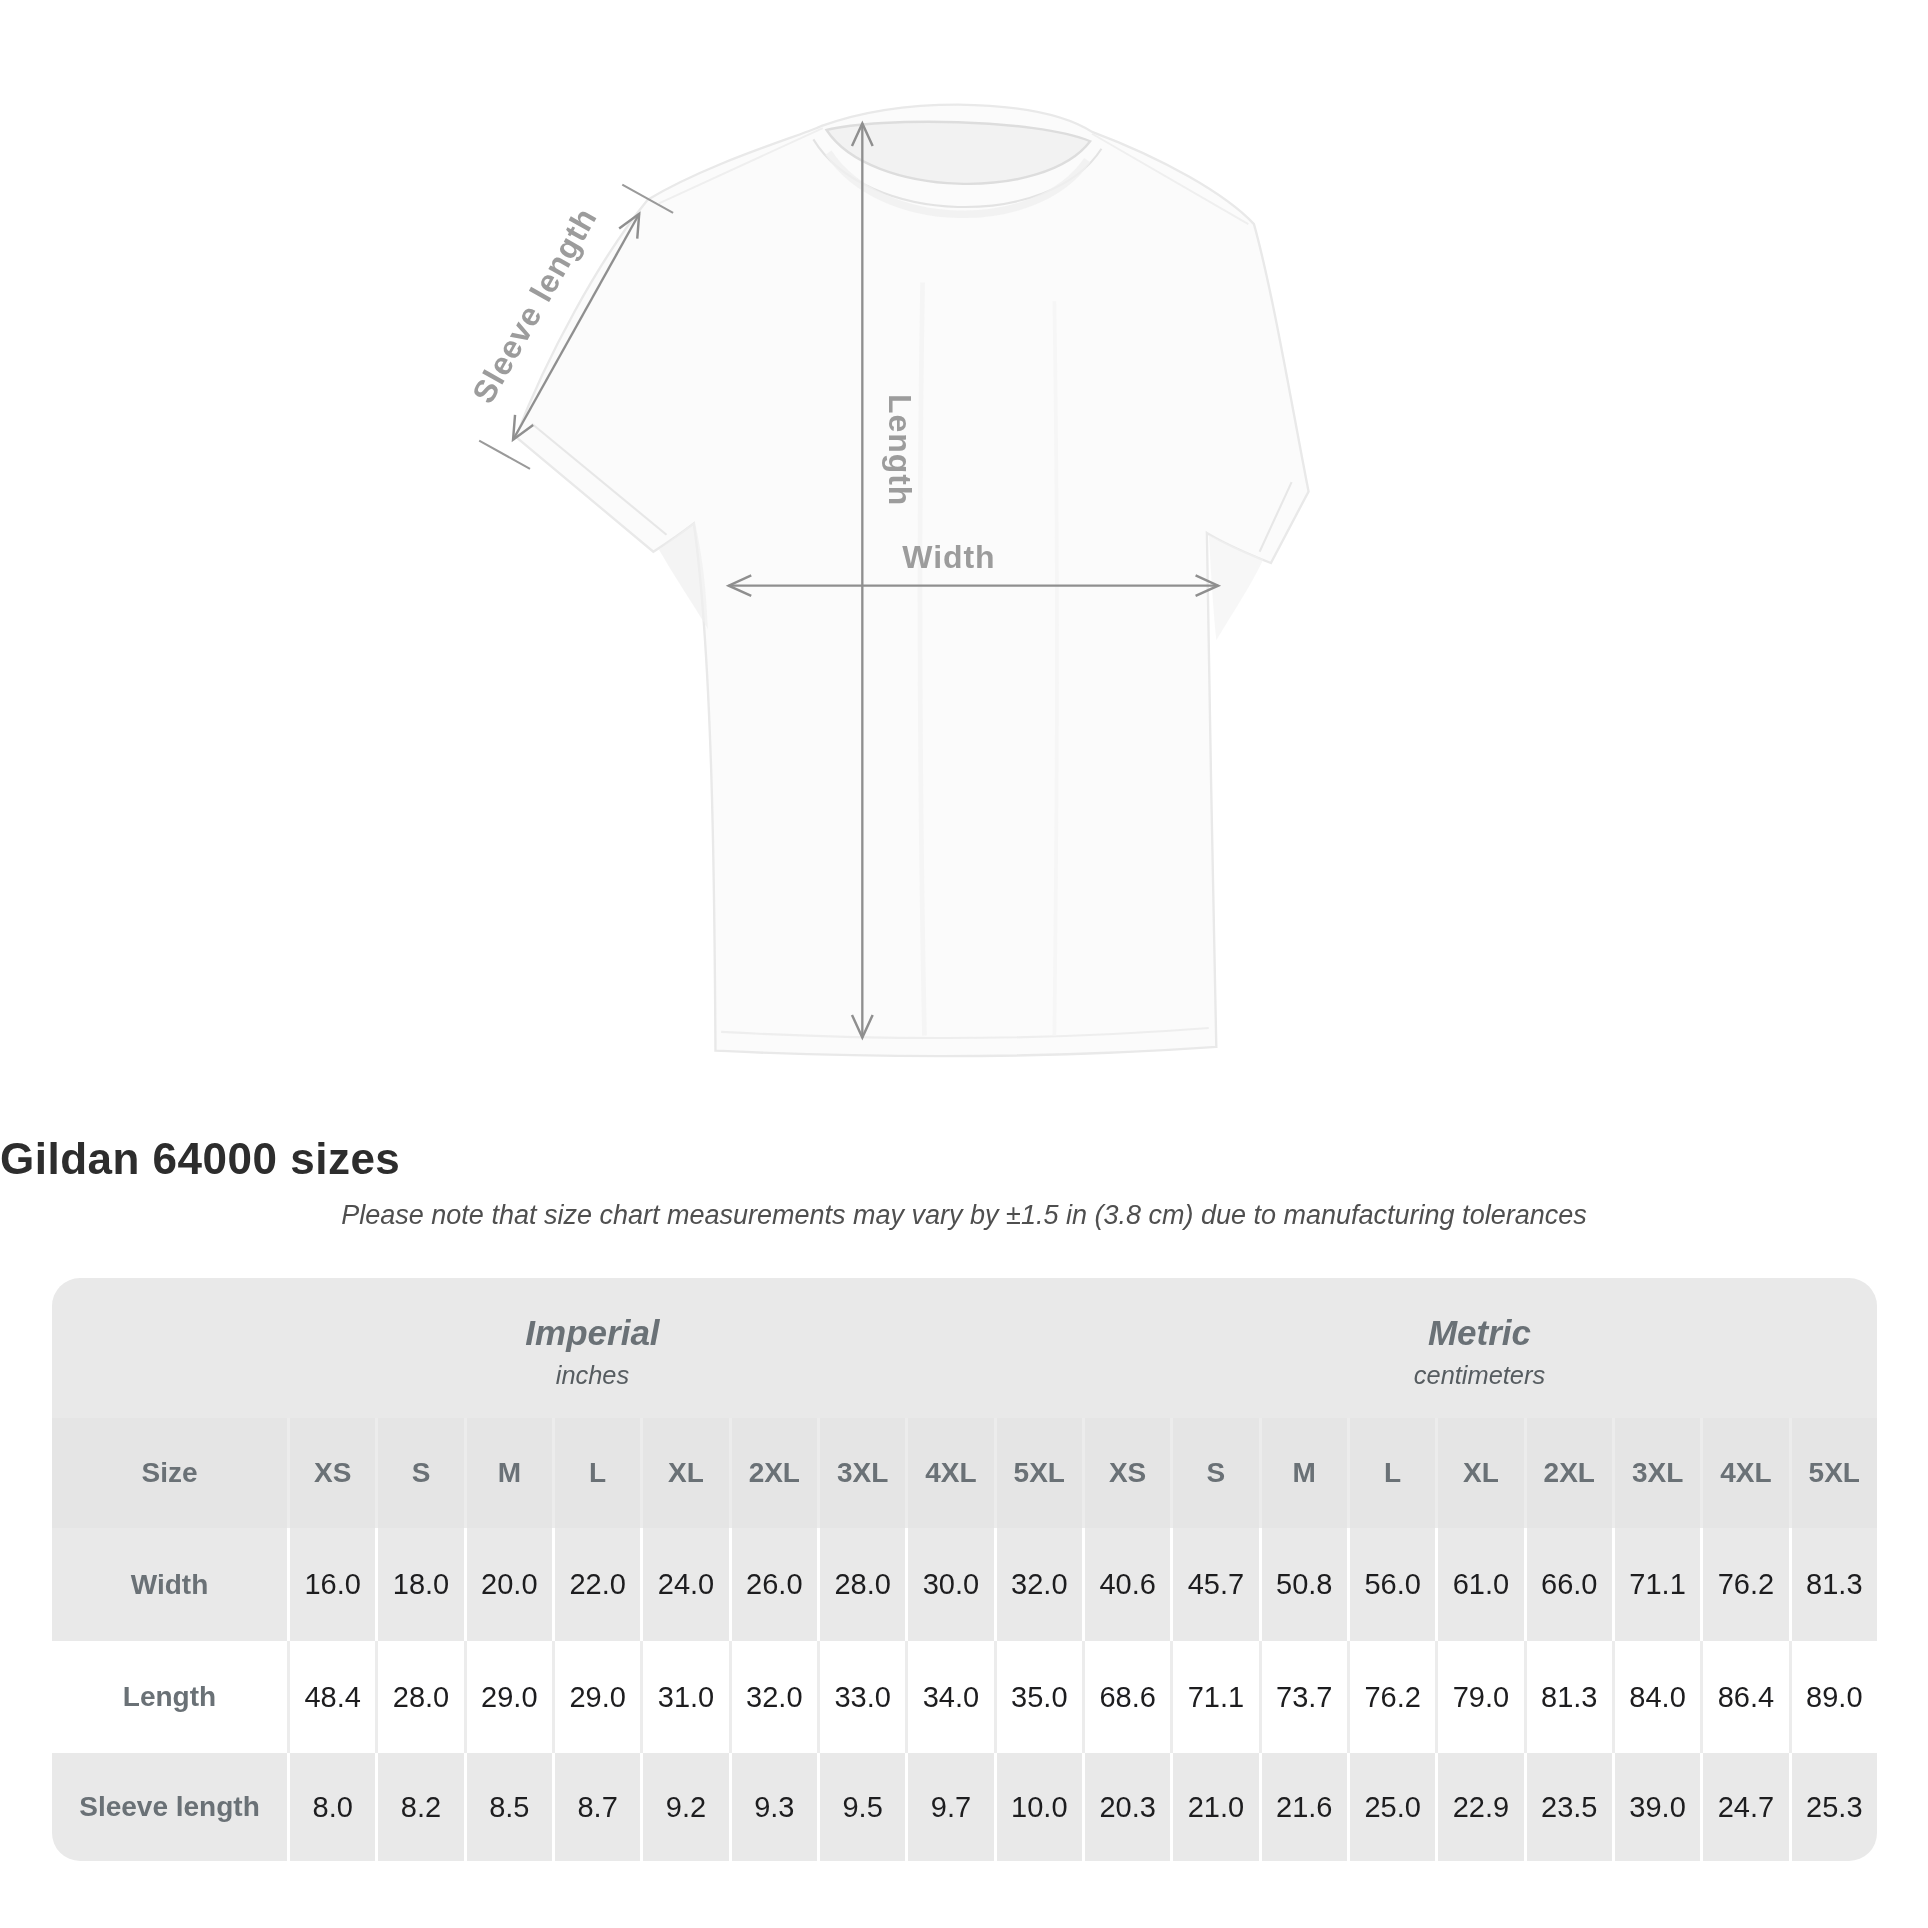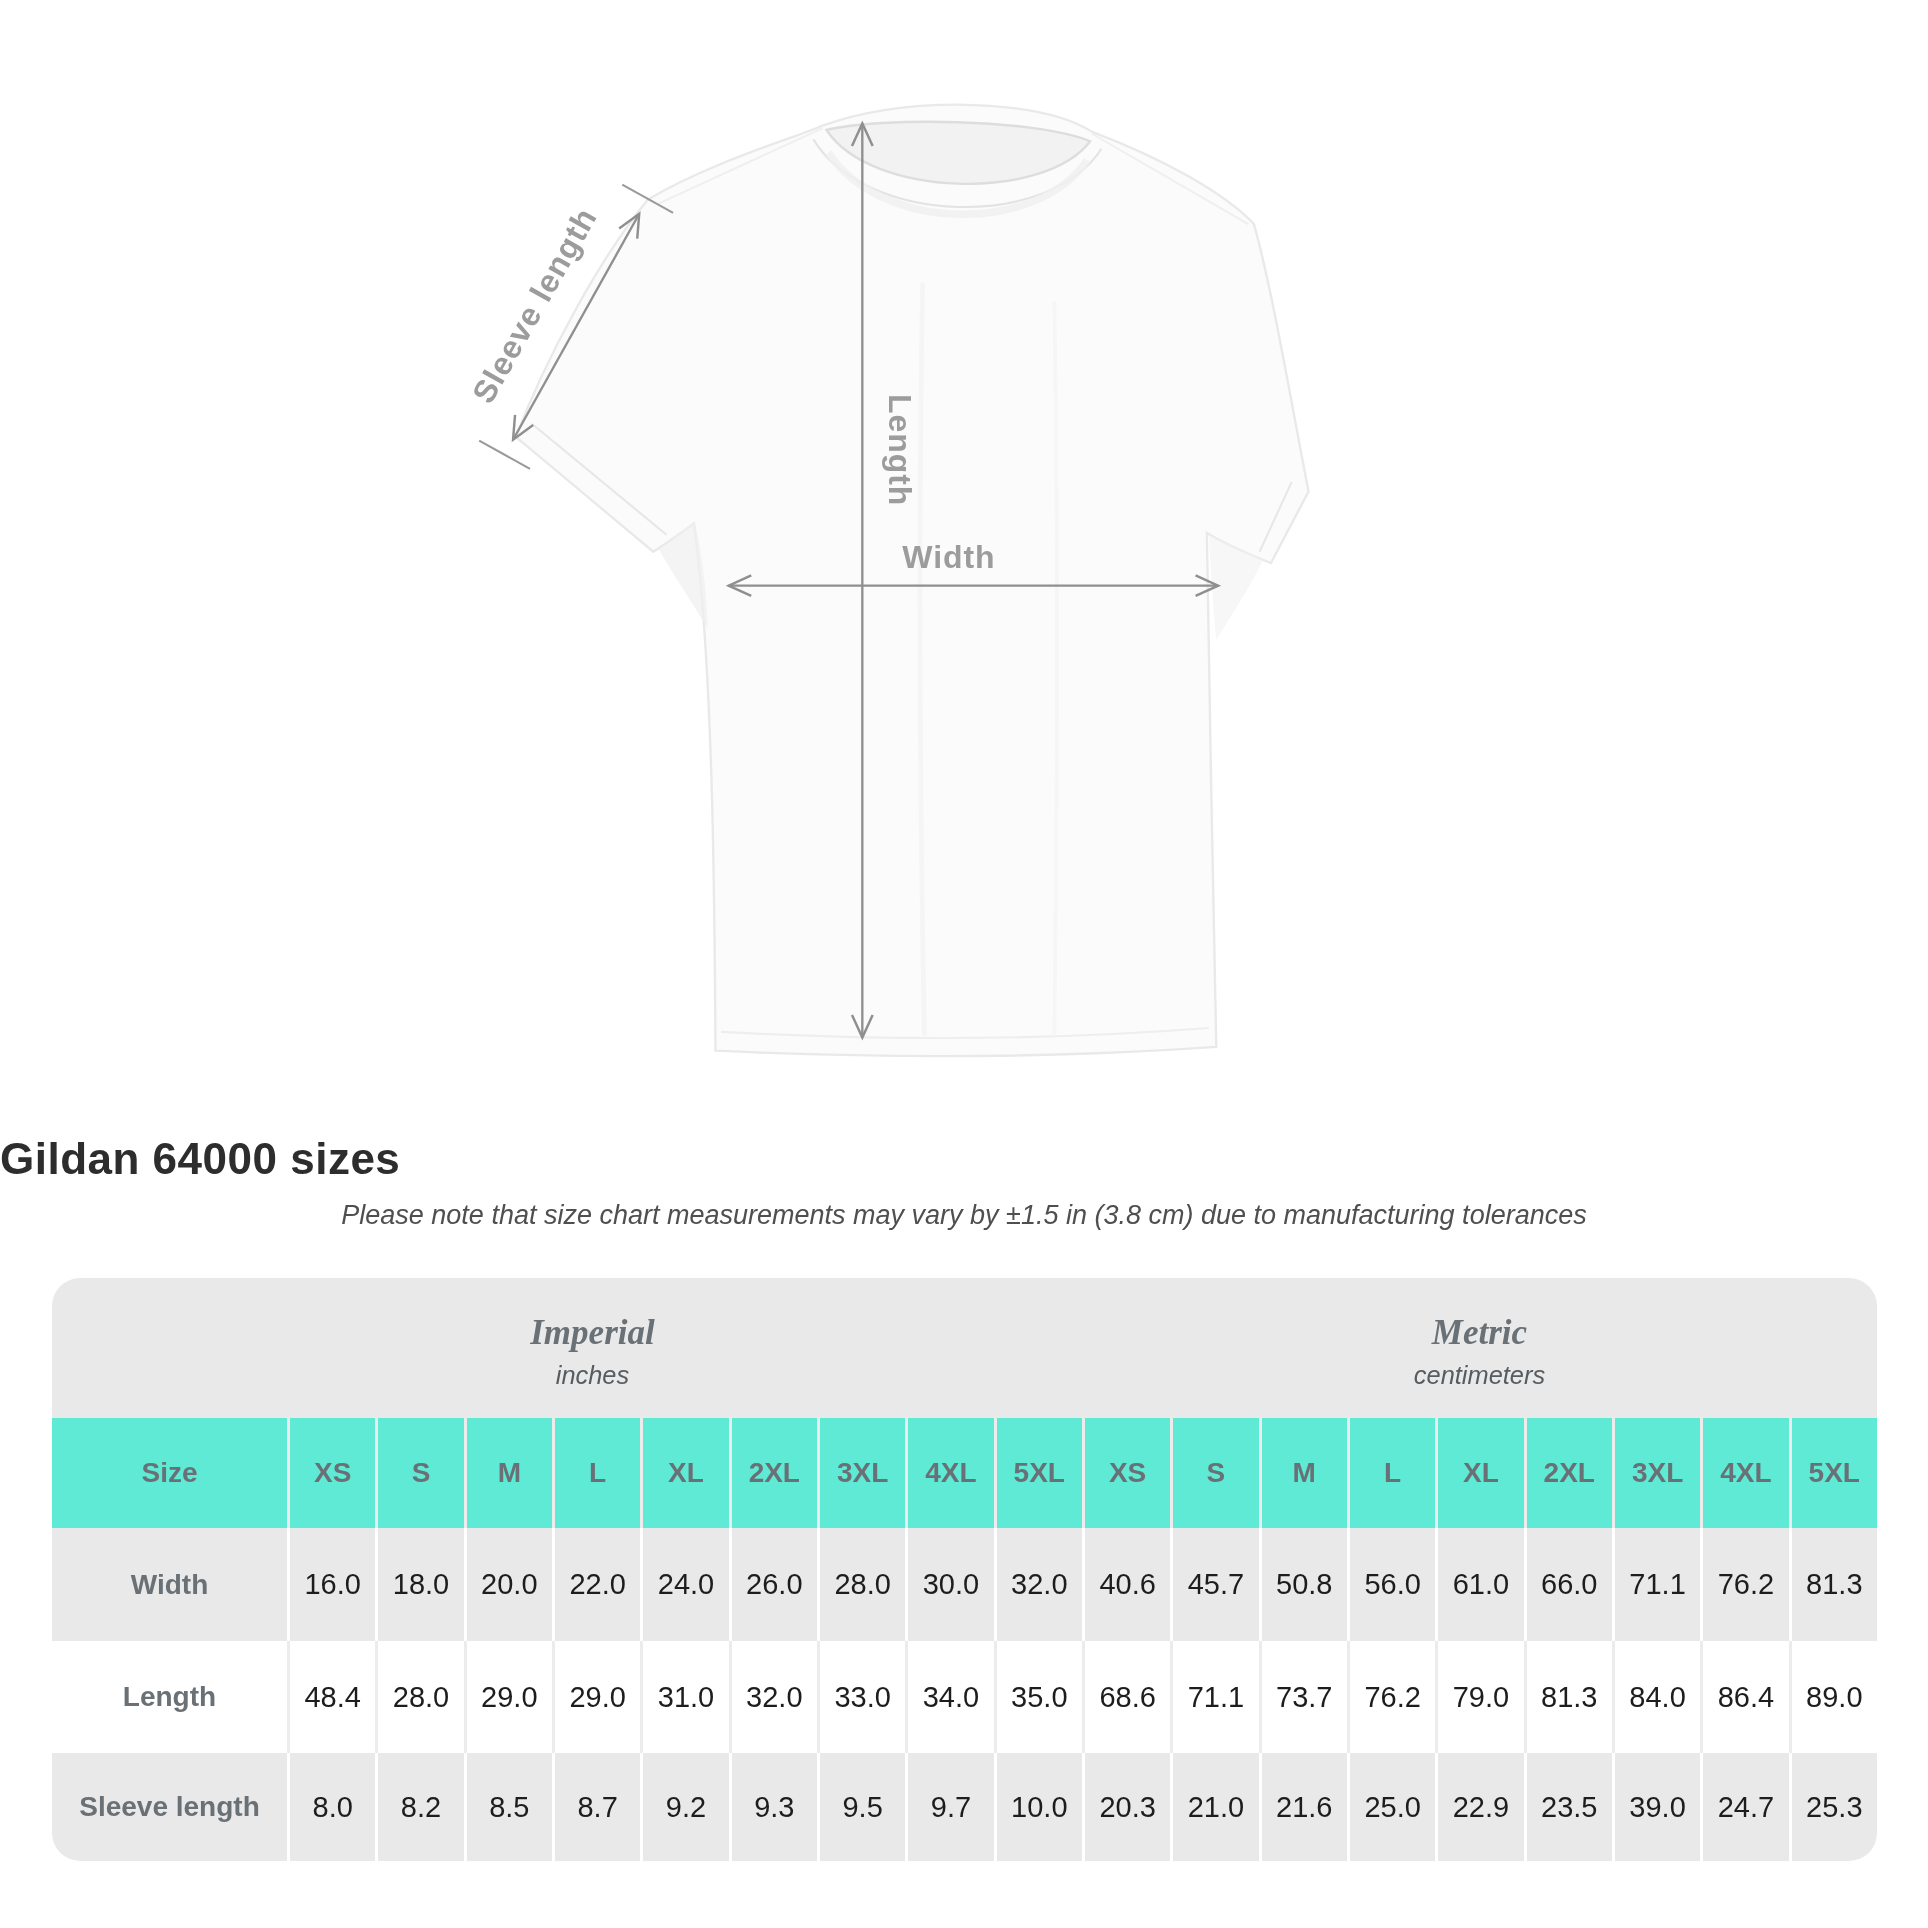--- a/index.html
+++ b/index.html
@@ -31,7 +31,7 @@
   .band{background:#e9e9e9;height:140px;}
   .band-left{border-top-left-radius:28px;padding-left:51px;}
   .band-right{border-top-right-radius:28px;}
-  .band-title{font-size:35px;font-weight:bold;font-style:italic;color:#6a7176;line-height:47px;padding-top:7.5px;font-family:Liberation Serif, serif;}
+  .band-title{font-size:35px;font-weight:bold;font-style:italic;color:#6a7176;line-height:47px;padding-top:7.5px;}
   .band-unit{font-size:25.4px;font-style:italic;font-weight:normal;color:#565c60;line-height:38px;}
   
   tr.r-size  > *{height:110px;background:#5eead4;}

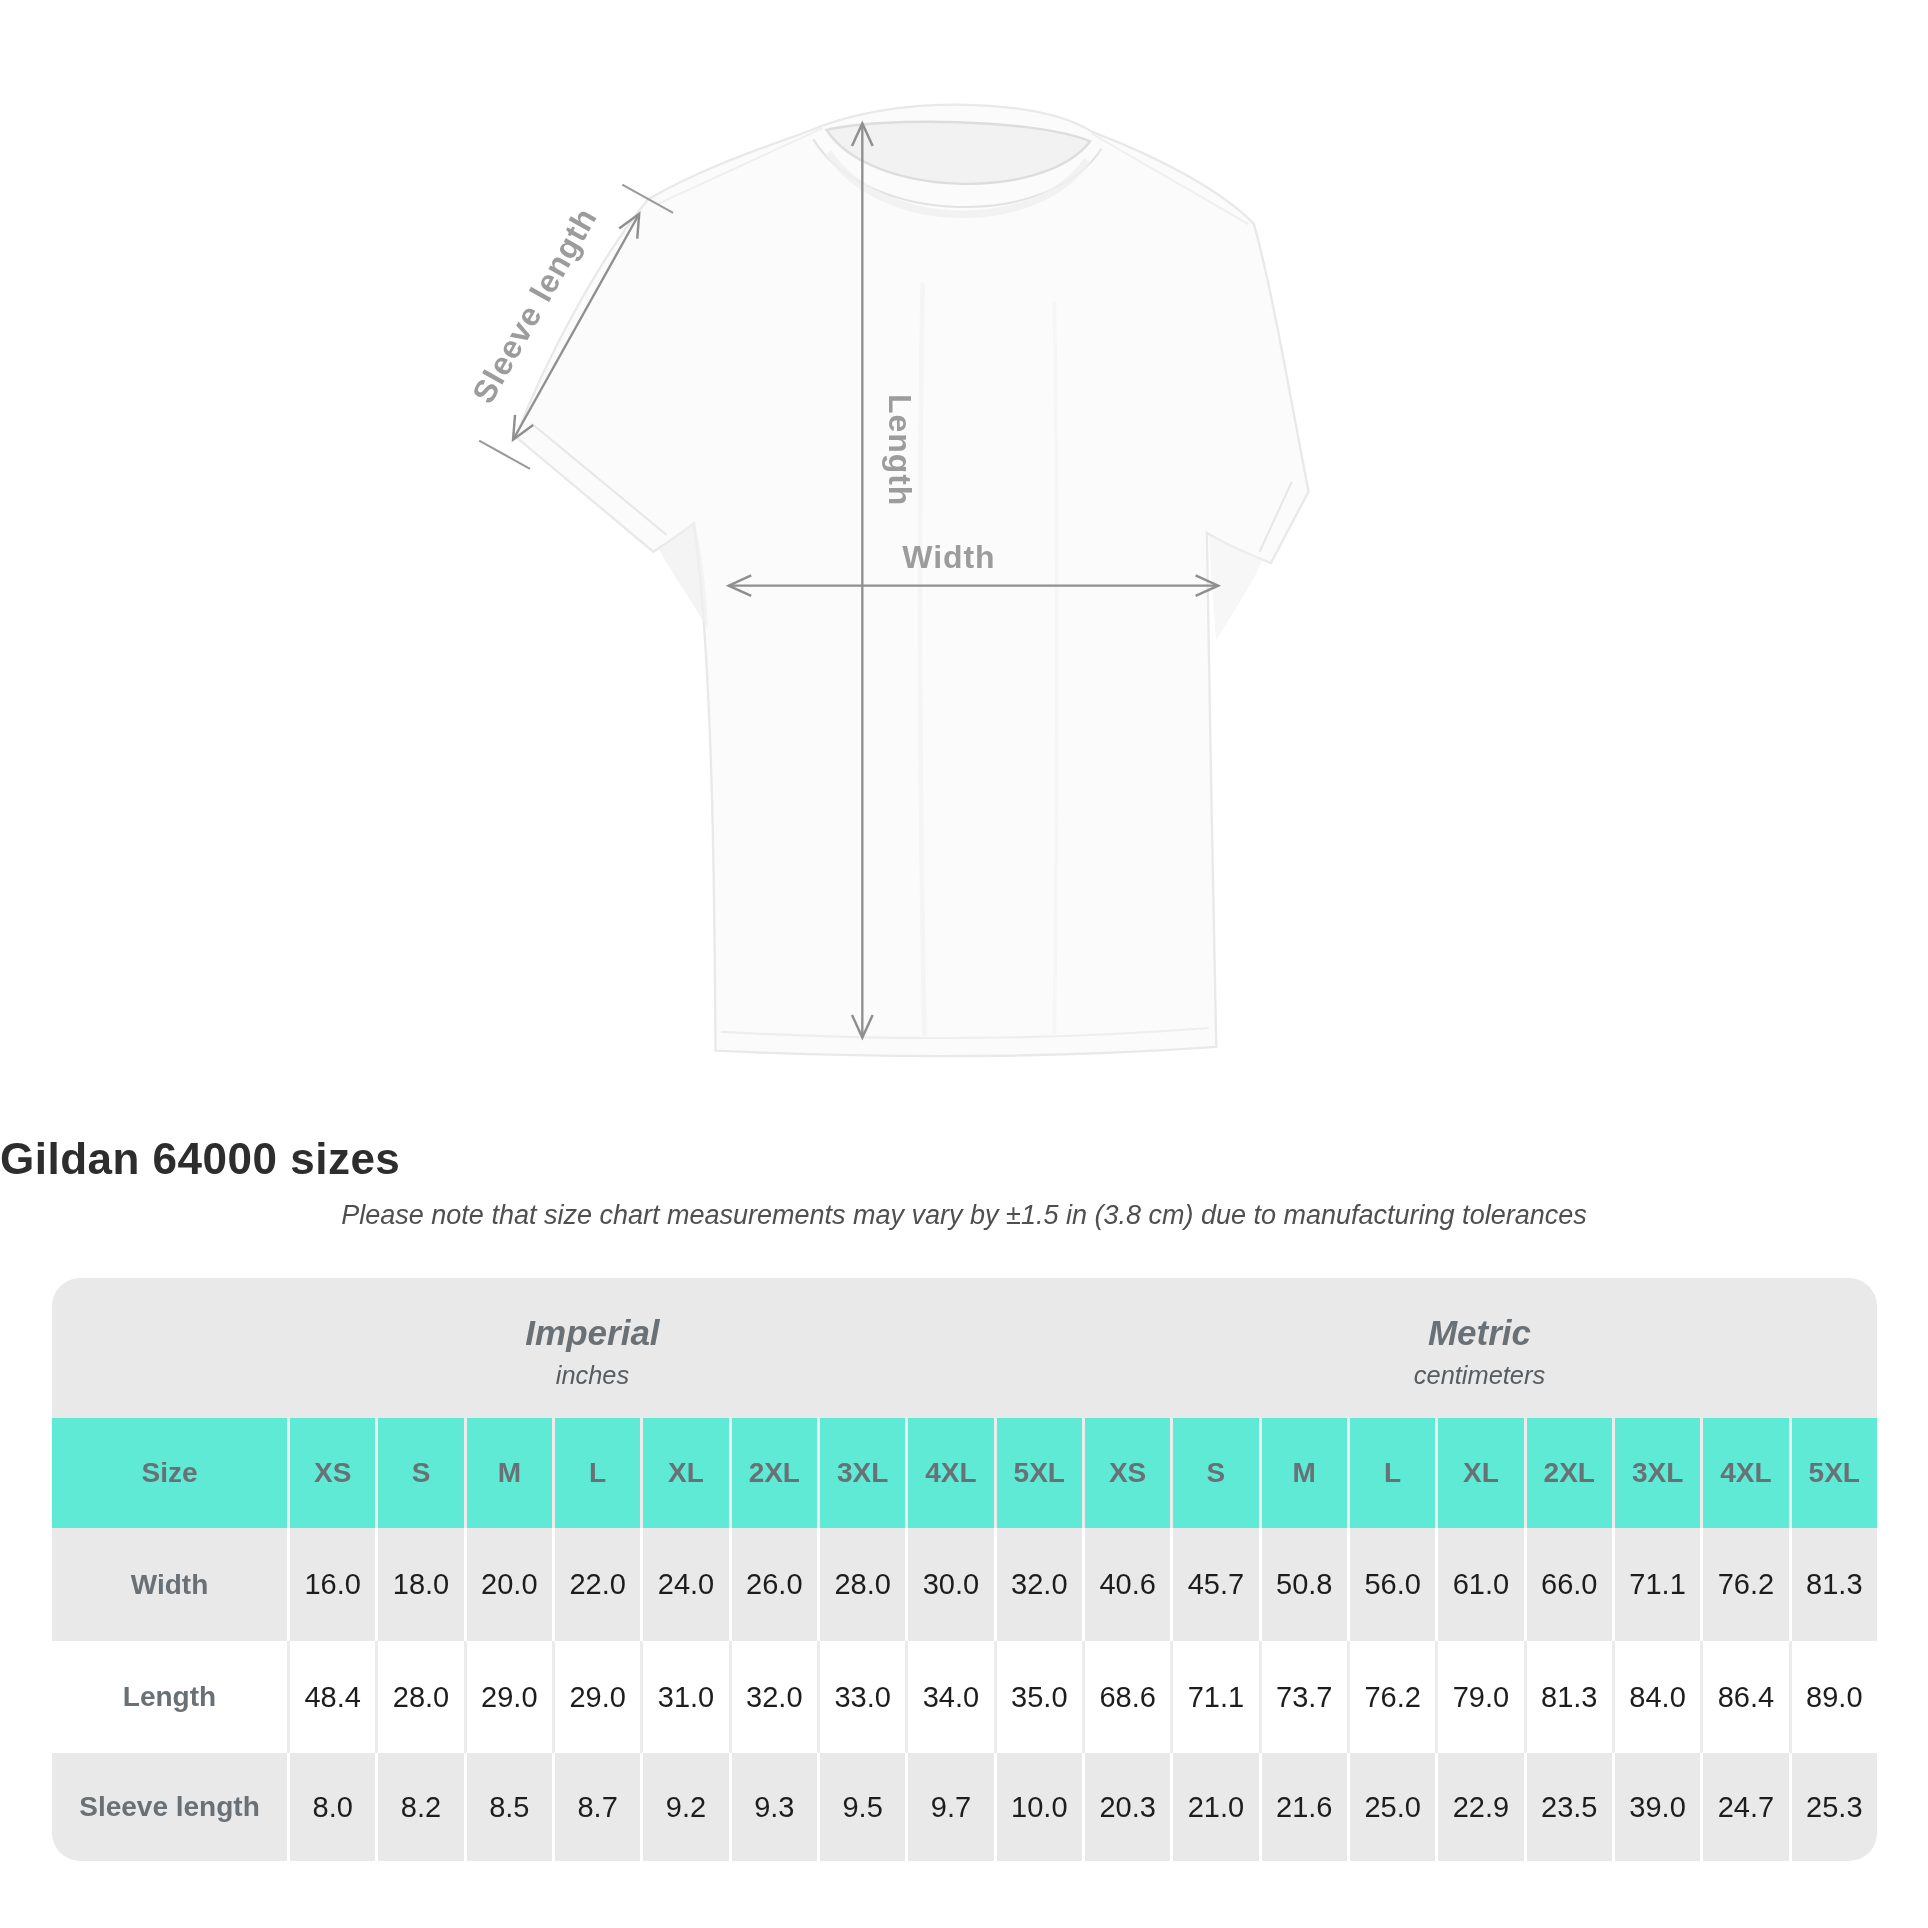--- a/index.html
+++ b/index.html
@@ -34,7 +34,7 @@
   .band-title{font-size:35px;font-weight:bold;font-style:italic;color:#6a7176;line-height:47px;padding-top:7.5px;}
   .band-unit{font-size:25.4px;font-style:italic;font-weight:normal;color:#565c60;line-height:38px;}
   
-  tr.r-size  > *{height:110px;background:#5eead4;}
+  tr.r-size  > *{height:110px;background:#e5e5e5;}
   tr.r-width > *{height:113px;background:#e9e9e9;}
   tr.r-length> *{height:112px;background:#ffffff;}
   tr.r-sleeve> *{height:108px;background:#e9e9e9;}

